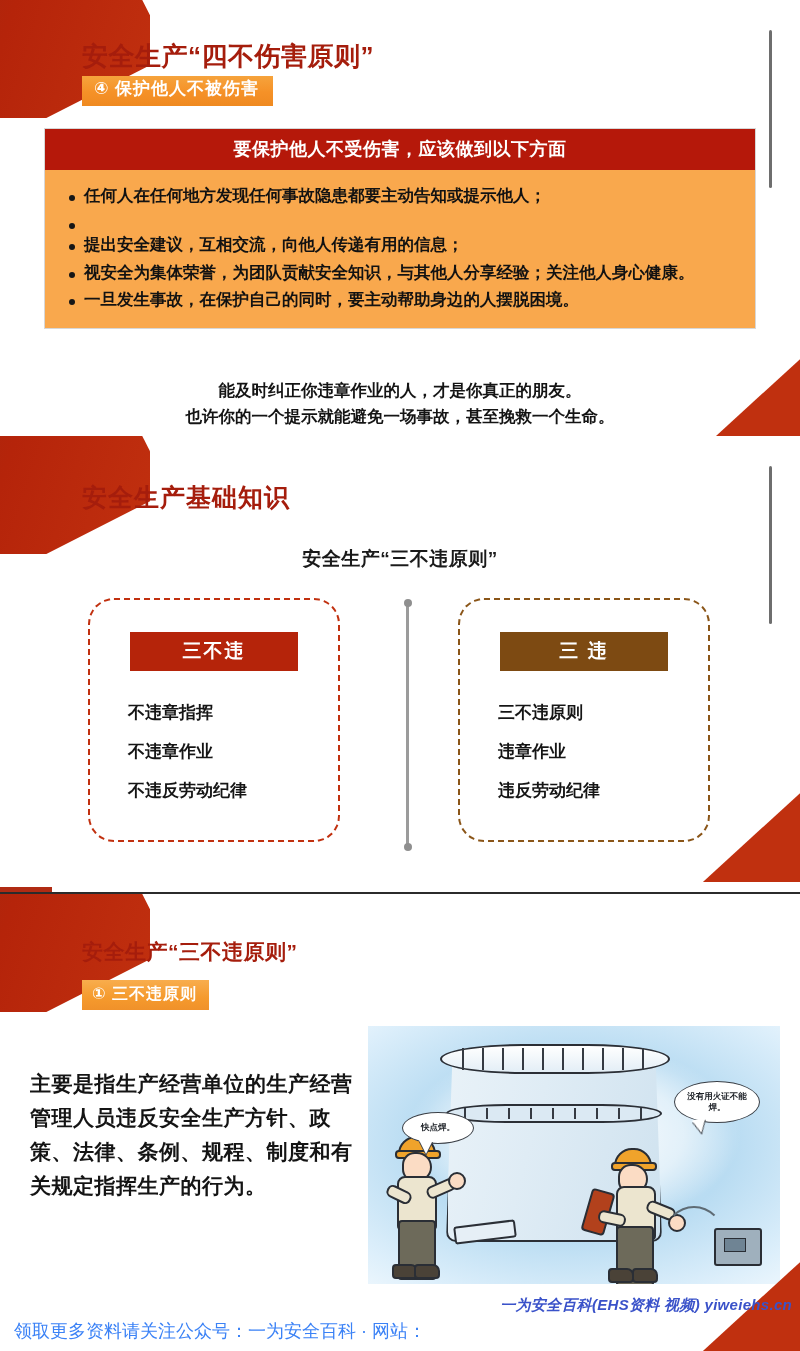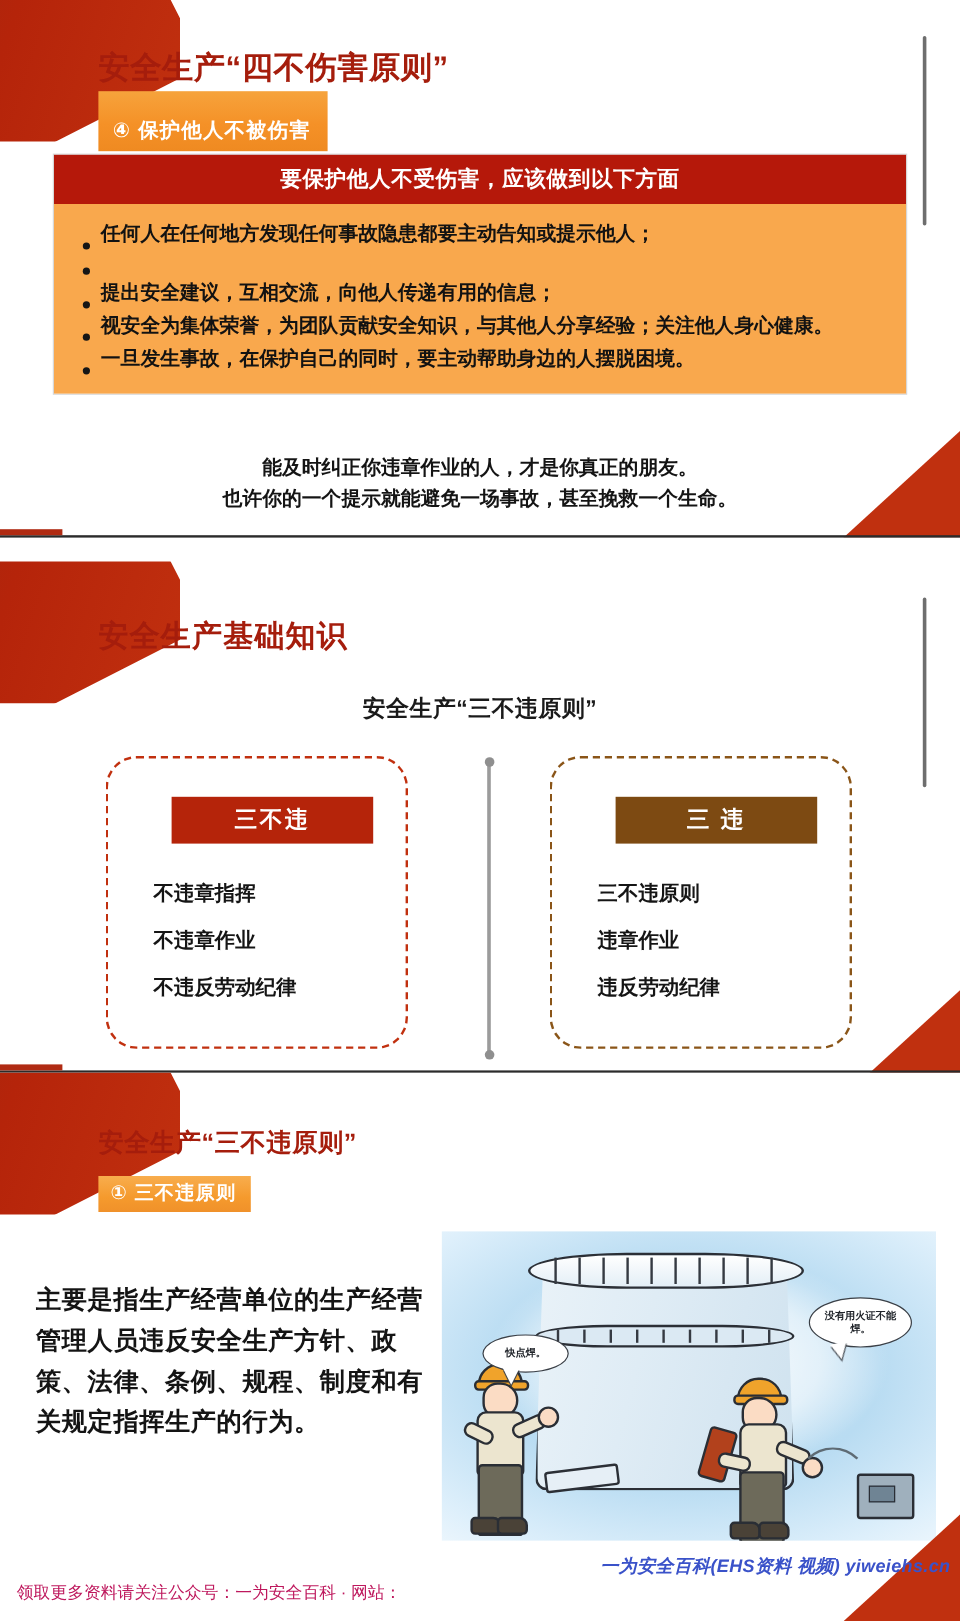--- a/index.html
+++ b/index.html
@@ -95,7 +95,7 @@
   .s1-badge {
     position: absolute;
     left: 82px; top: 76px;
-    padding: 21px 14px 6px 12px;
+    padding: 1px 14px 6px 12px;
     background: linear-gradient(180deg, #f6a33c 0%, #f59127 55%, #ef8a21 100%);
     color: #ffffff;
     font-size: 17px;

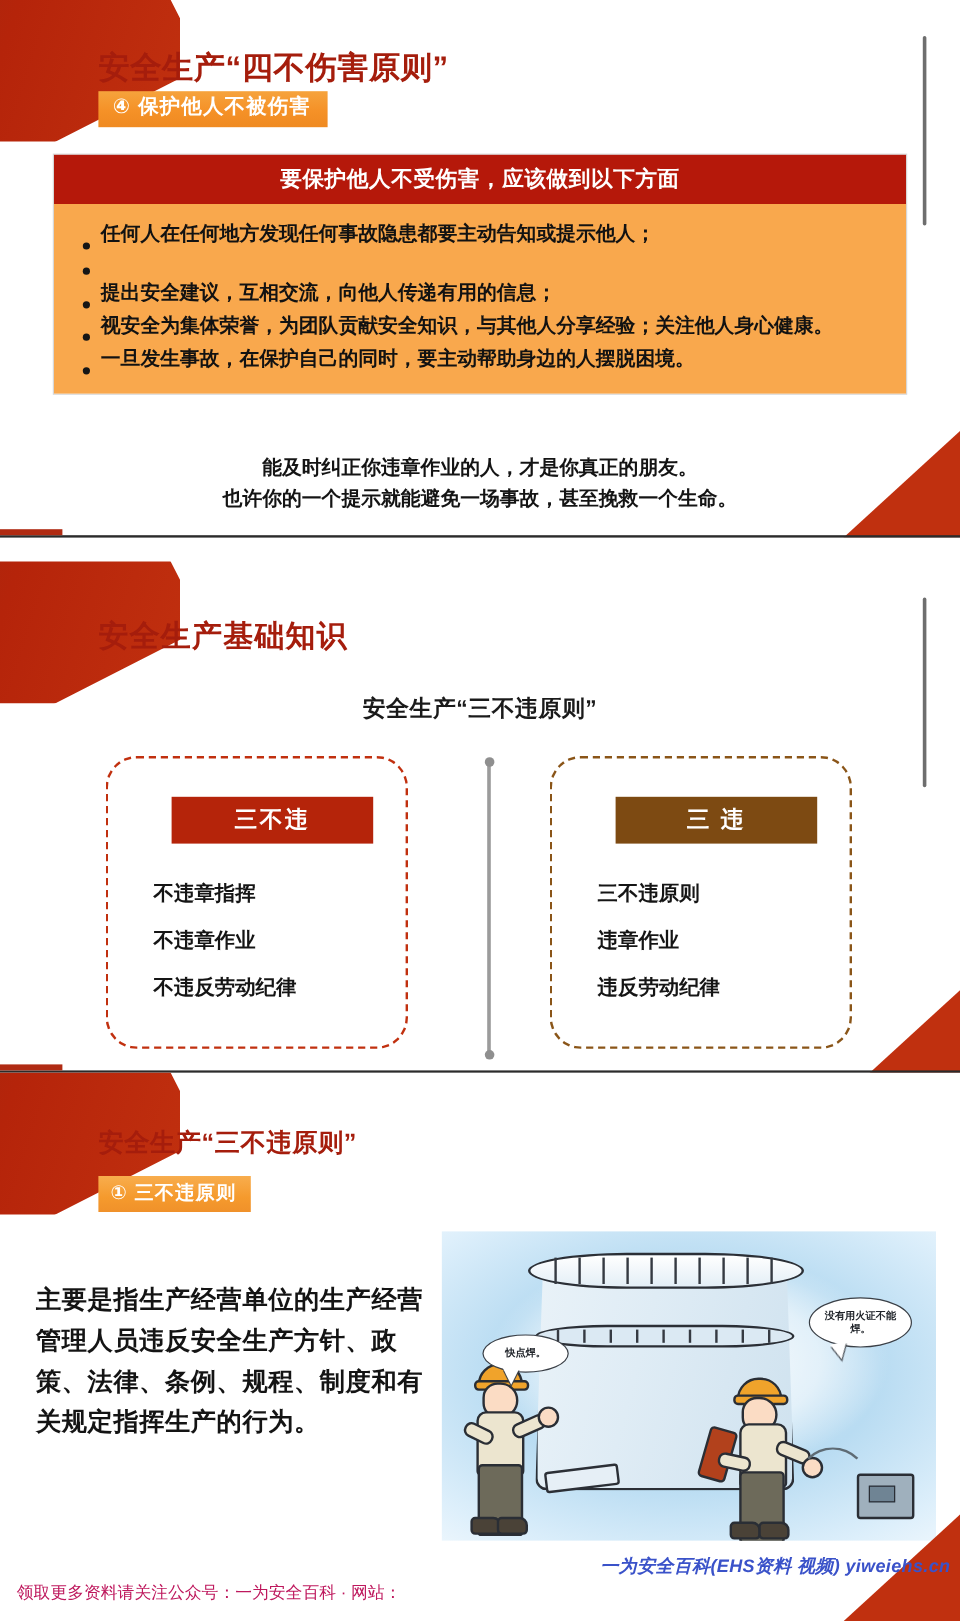--- a/index.html
+++ b/index.html
@@ -125,7 +125,7 @@
   }
   .s1-li {
     display: flex;
-    align-items: flex-end;
+    align-items: flex-start;
     color: #121212;
     font-size: 16.5px;
     font-weight: bold;

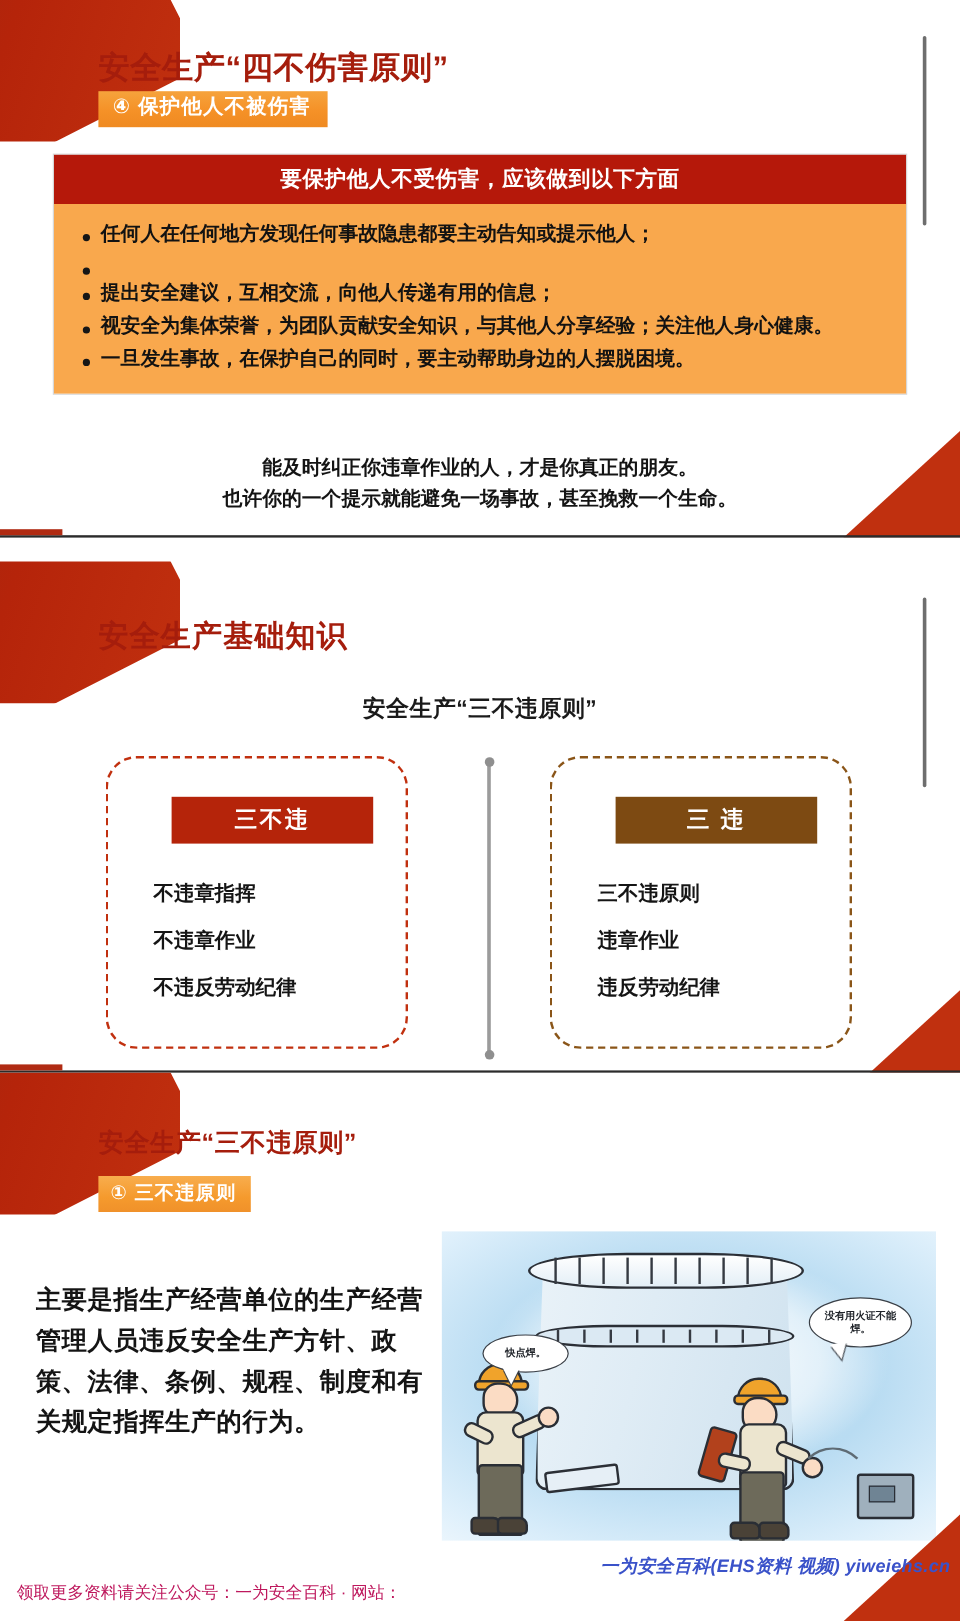--- a/index.html
+++ b/index.html
@@ -151,7 +151,7 @@
   }
 
   
-  #slide2 { top: 468px; height: 446px; }
+  #slide2 { top: 436px; height: 446px; }
   .s2-title {
     position: absolute;
     left: 82px; top: 28px;

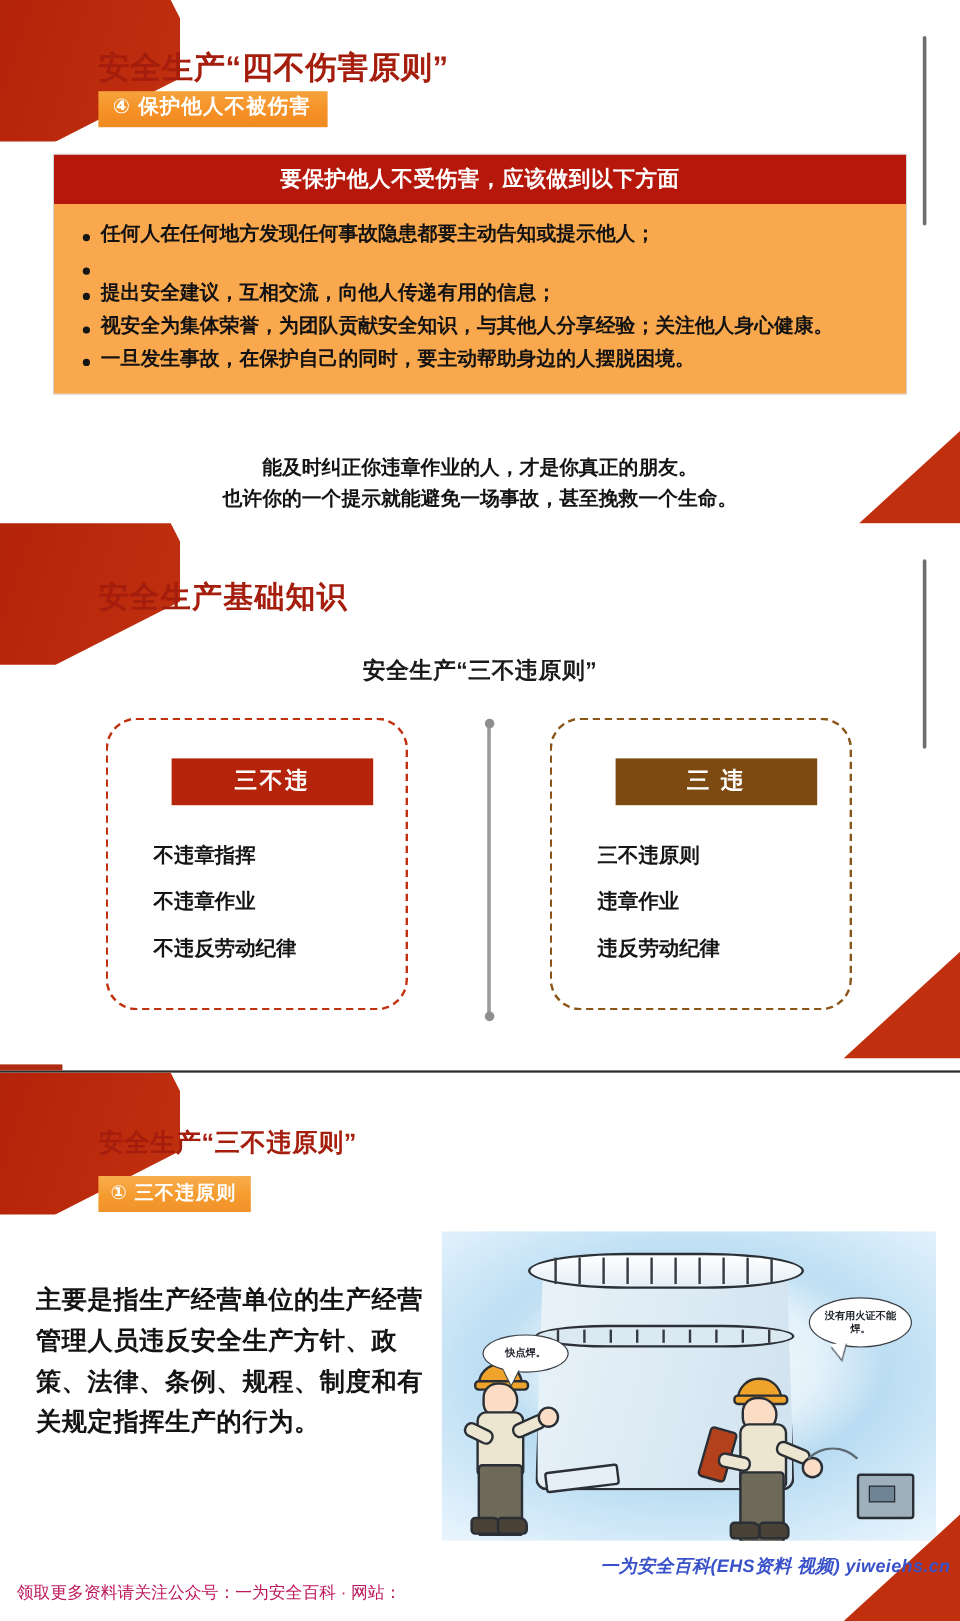--- a/index.html
+++ b/index.html
@@ -198,7 +198,6 @@
     font-weight: bold;
     padding: 6px 0 7px 0;
     letter-spacing: 2px;
-    margin-left: 13px;
   }
   .dbox.left  .dbox-head { background: #b5240a; }
   .dbox.right .dbox-head { background: #7d4a12; }

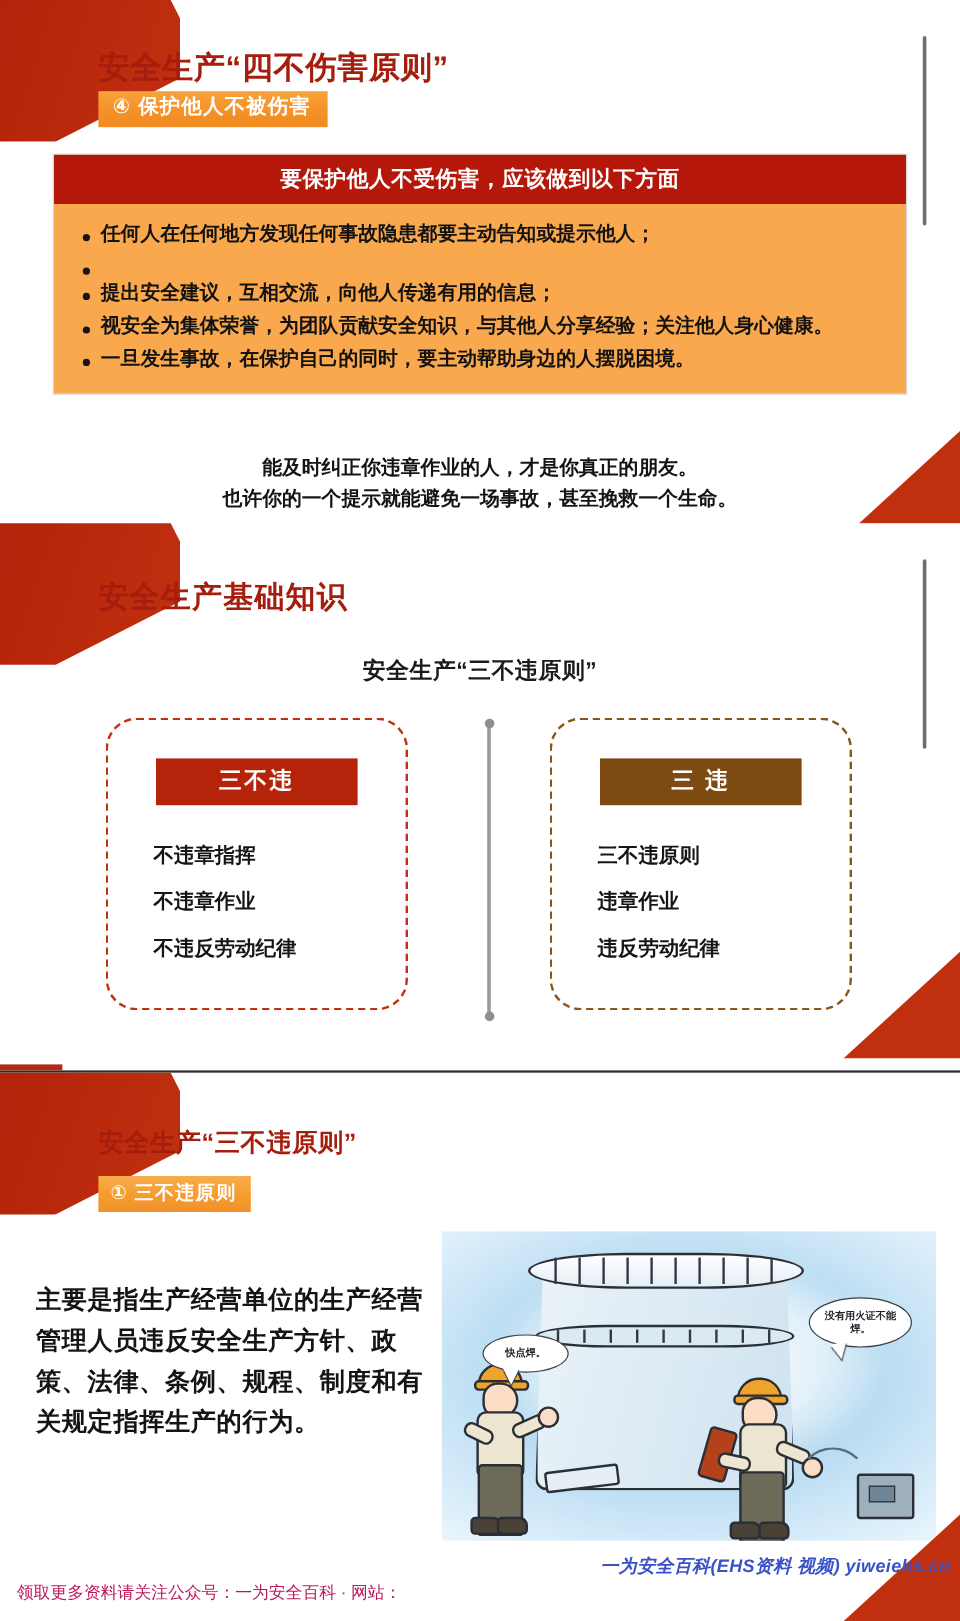--- a/index.html
+++ b/index.html
@@ -455,8 +455,8 @@
     position: absolute;
     left: 14px;
     top: 1319px;
-    font-size: 14px;
-    color: #be185d;
+    font-size: 18px;
+    color: #3b82f6;
     white-space: nowrap;
   }
 </style>

